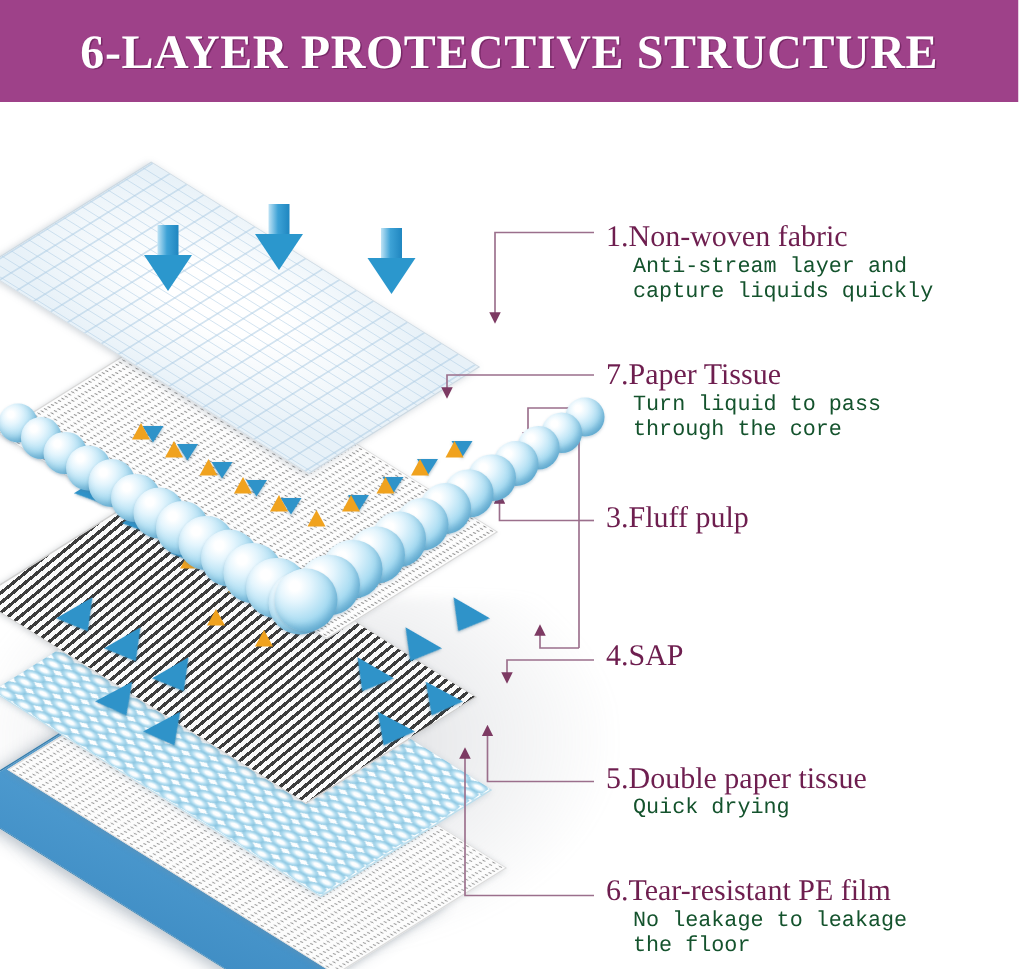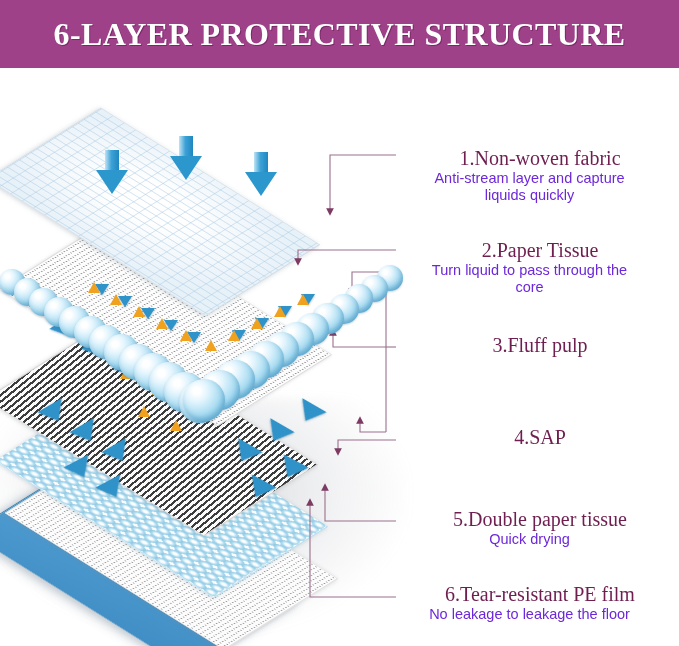--- a/index.html
+++ b/index.html
@@ -204,7 +204,7 @@
   .labels {
     position: absolute;
     left: 404px; top: 68px;
-    width: 275px; height: 578px; text-align: center;
+    width: 275px; height: 578px;
   }
   .label {
     position: absolute;

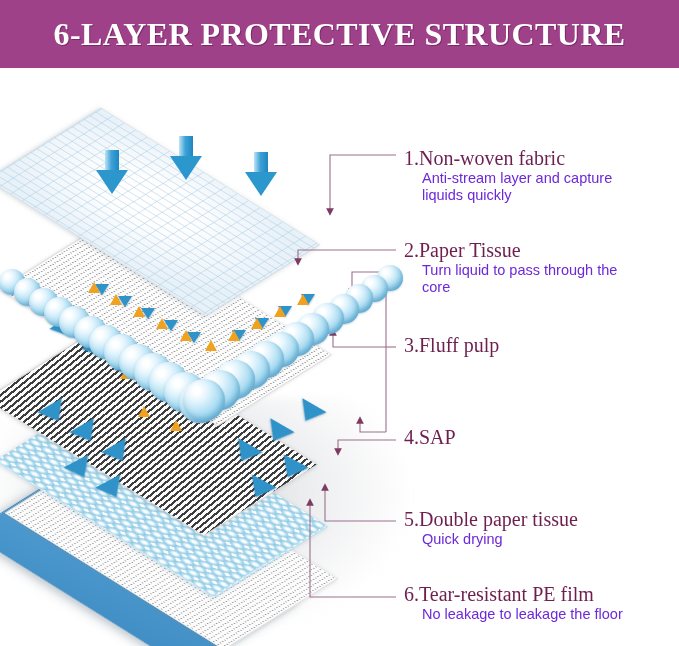--- a/index.html
+++ b/index.html
@@ -219,8 +219,8 @@
     white-space: nowrap;
   }
   .label-desc {
-    color: #6d28d9;
-    font-family: Liberation Sans, sans-serif;
+    color: #14532d;
+    font-family: Liberation Mono, monospace;
     font-size: 14.5px;
     line-height: 17px;
     padding-left: 18px;

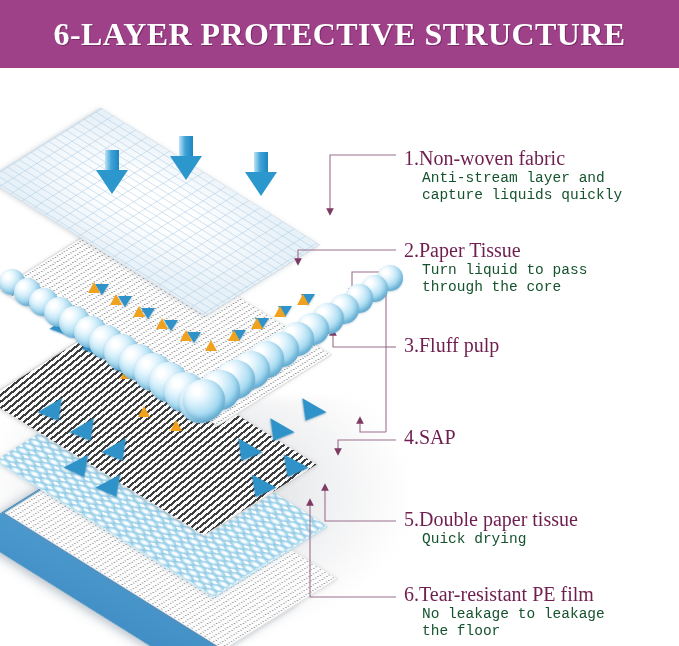--- a/index.html
+++ b/index.html
@@ -403,7 +403,7 @@
       <div class="label-desc">Anti-stream layer and capture liquids quickly</div>
     </div>
     <div class="label lb2">
-      <div class="label-title">2.Paper Tissue</div>
+      <div class="label-title">7.Paper Tissue</div>
       <div class="label-desc">Turn liquid to pass through the core</div>
     </div>
     <div class="label lb3">

